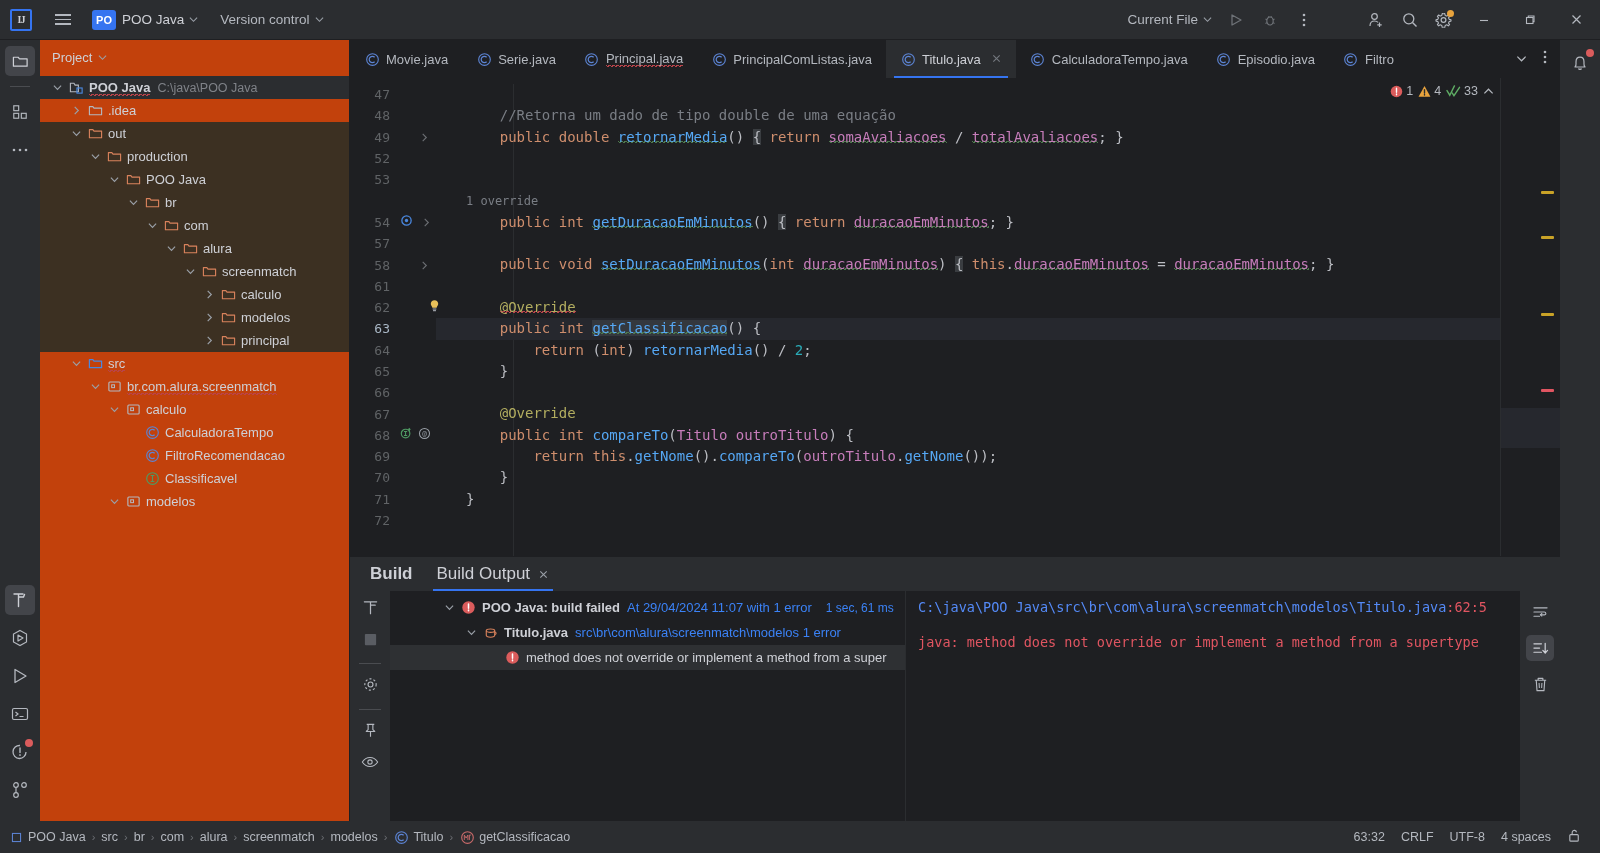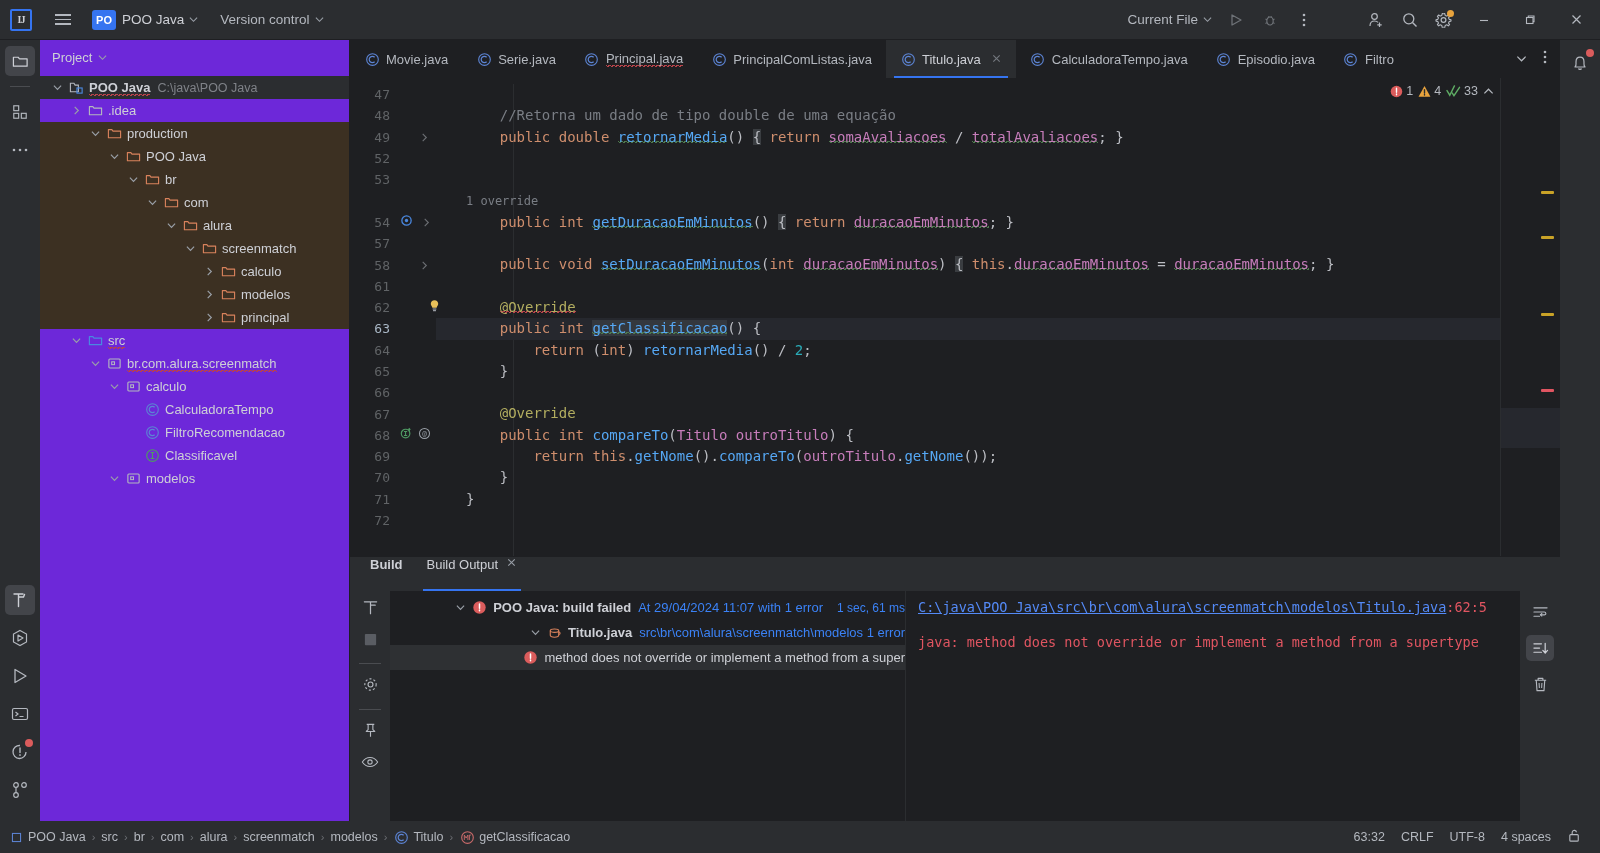--- a/index.html
+++ b/index.html
@@ -55,7 +55,7 @@
   .err-dot { position: absolute; top: 2px; right: 2px; width: 8px; height: 8px; background: #db5c5c; border-radius: 50%; }
 
   
-  .project-panel { width: 310px; background: #6d28d9; display: flex; flex-direction: column; flex: 0 0 310px; border-right: 1px solid #1e1f22; }
+  .project-panel { width: 310px; background: #c2410c; display: flex; flex-direction: column; flex: 0 0 310px; border-right: 1px solid #1e1f22; }
   .pp-header { height: 34px; display: flex; align-items: center; padding: 0 12px; font-size: 13px; color: #ced0d6; gap: 6px; }
   .tree { flex: 1; overflow: hidden; padding-top: 2px; font-size: 13px; position: relative; }
   .trow { height: 23px; display: flex; align-items: center; white-space: nowrap; position: relative; }

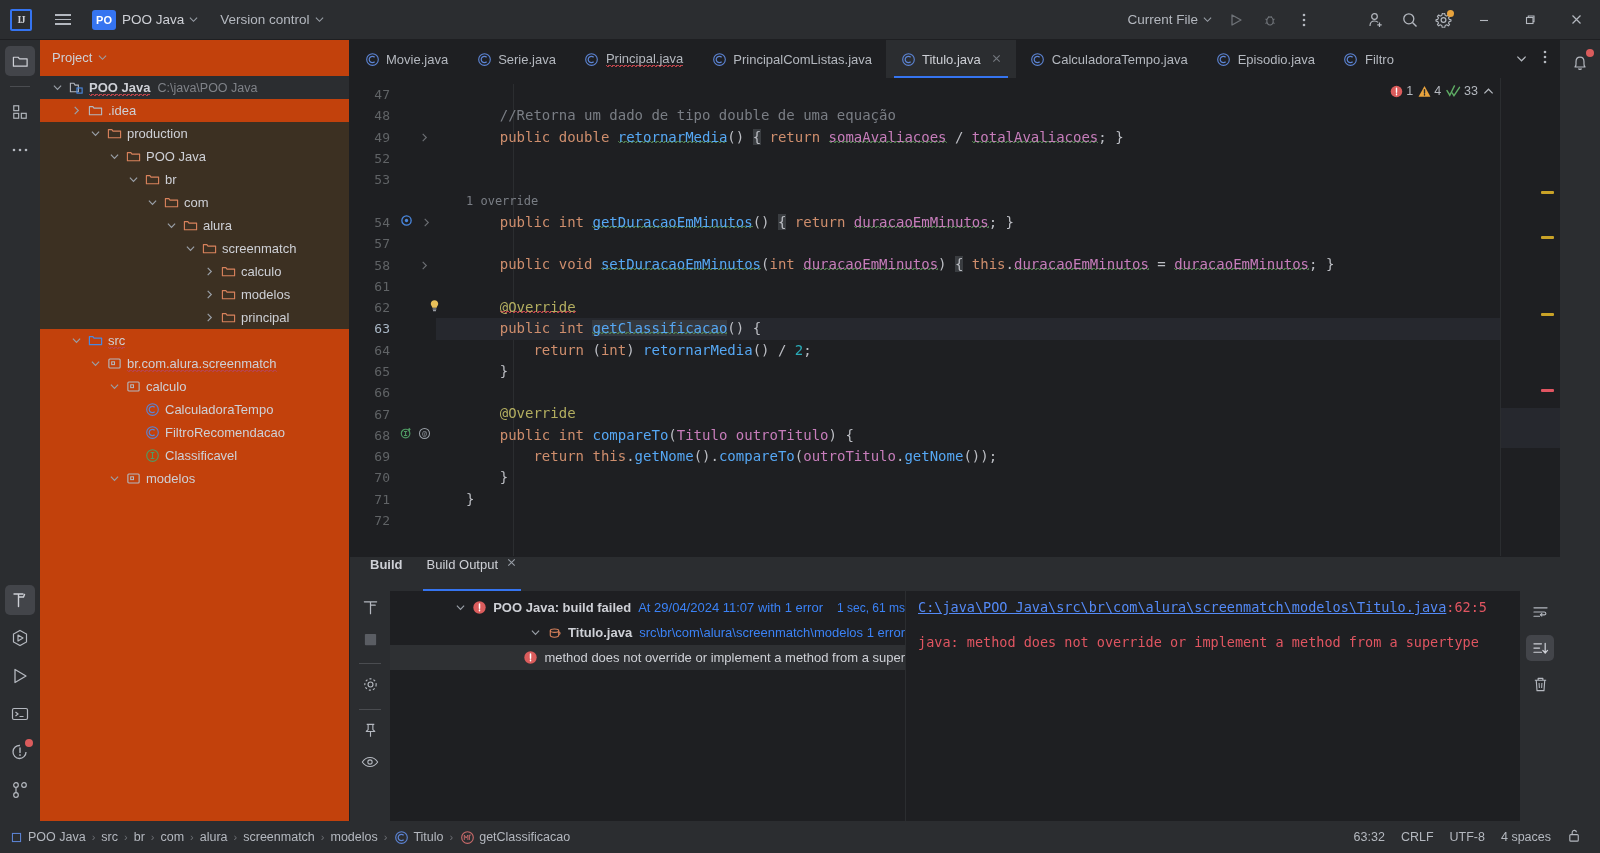--- a/index.html
+++ b/index.html
@@ -340,6 +340,20 @@
               </svg>
             </span>
             <span class="tlabel">.idea</span>
+          </div>
+          <div class="trow excluded">
+            <span style="width: 29px; flex: 0 0 auto;"></span>
+            <span class="tarrow">
+              <svg width="9" height="9" viewBox="0 0 10 10">
+                <path d="M1 3 L5 7 L9 3" stroke="#9aa0a8" stroke-width="1.3" fill="none"></path>
+              </svg>
+            </span>
+            <span class="ico" style="margin-left: 4px;">
+              <svg width="15" height="15" viewBox="0 0 16 16">
+                <path d="M1.5 3.8 L5.2 3.8 L6.4 5.4 L14.5 5.4 L14.5 12.5 L1.5 12.5 Z" fill="none" stroke="#d9825c" stroke-width="1.2" stroke-linejoin="round"></path>
+              </svg>
+            </span>
+            <span class="tlabel">out</span>
           </div>
           <div class="trow excluded">
             <span style="width: 48px; flex: 0 0 auto;"></span>

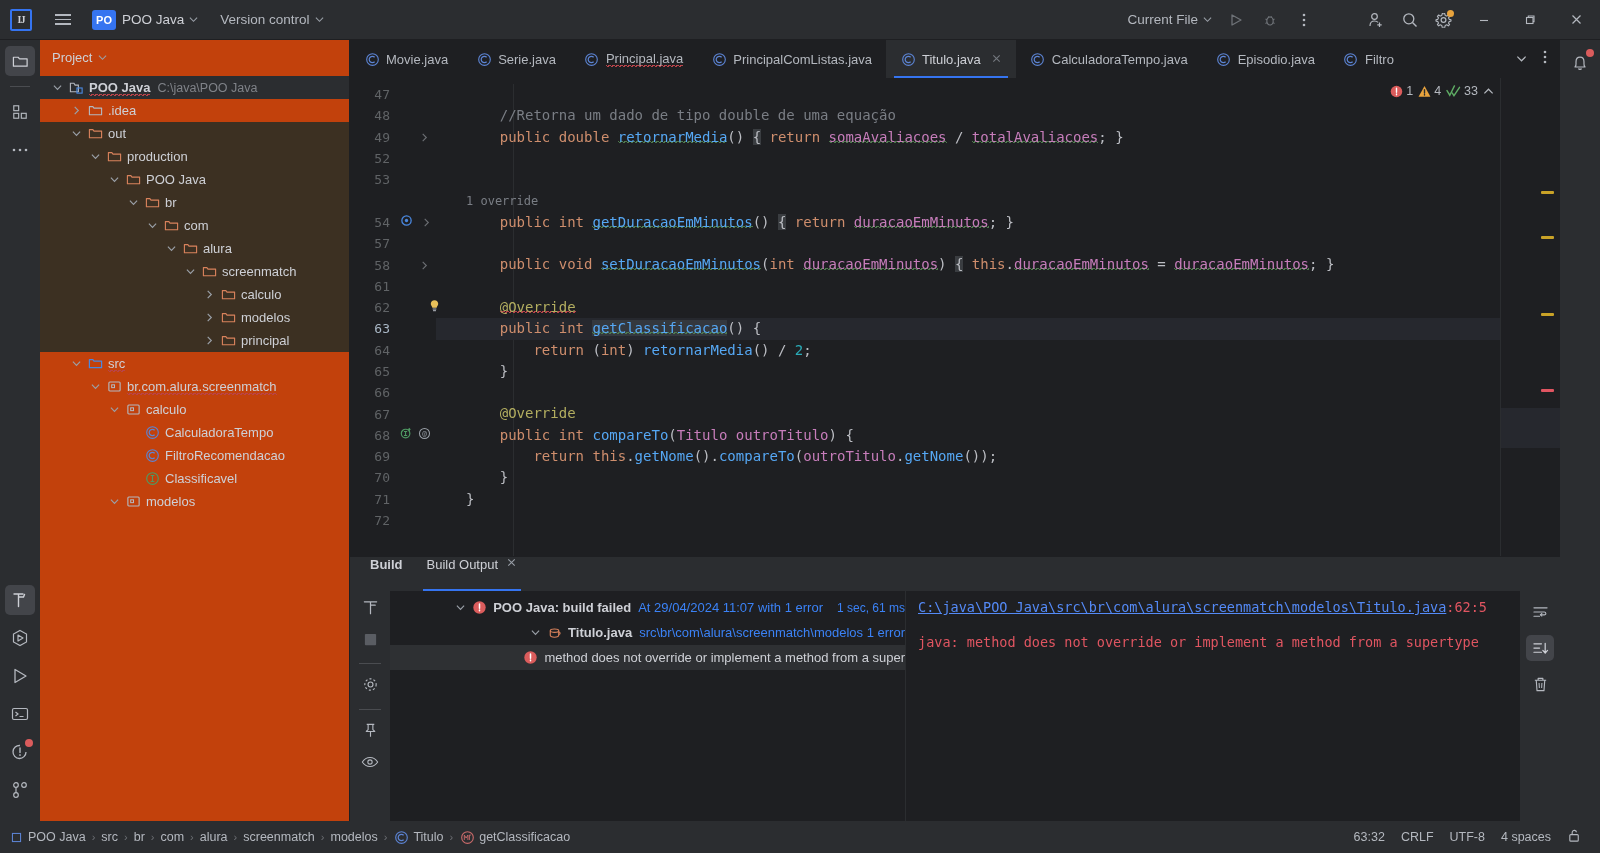--- a/index.html
+++ b/index.html
@@ -116,7 +116,7 @@
   
   .build-panel { height: 265px; flex: 0 0 265px; background: #1e1f22; display: flex; flex-direction: column; border-top: 1px solid #1e1f22;}
   .bp-tabs { height: 34px; background: #2b2d30; display: flex; align-items: stretch; padding-left: 8px; flex: 0 0 34px;}
-  .bp-tab { display: flex; padding: 0 12px; font-size: 13px; color: #b4b8bf; position: relative; gap: 8px;}
+  .bp-tab { display: flex; align-items: center; padding: 16px 12px; font-size: 17px; color: #b4b8bf; position: relative; gap: 8px;}
   .bp-tab.sel { color: #ced0d6; }
   .bp-tab.sel::after { content:""; position:absolute; left:8px; right:8px; bottom:0; height:2px; background:#3574f0; }
   .bp-tab.bold { font-weight: 600; color: #ced0d6; }

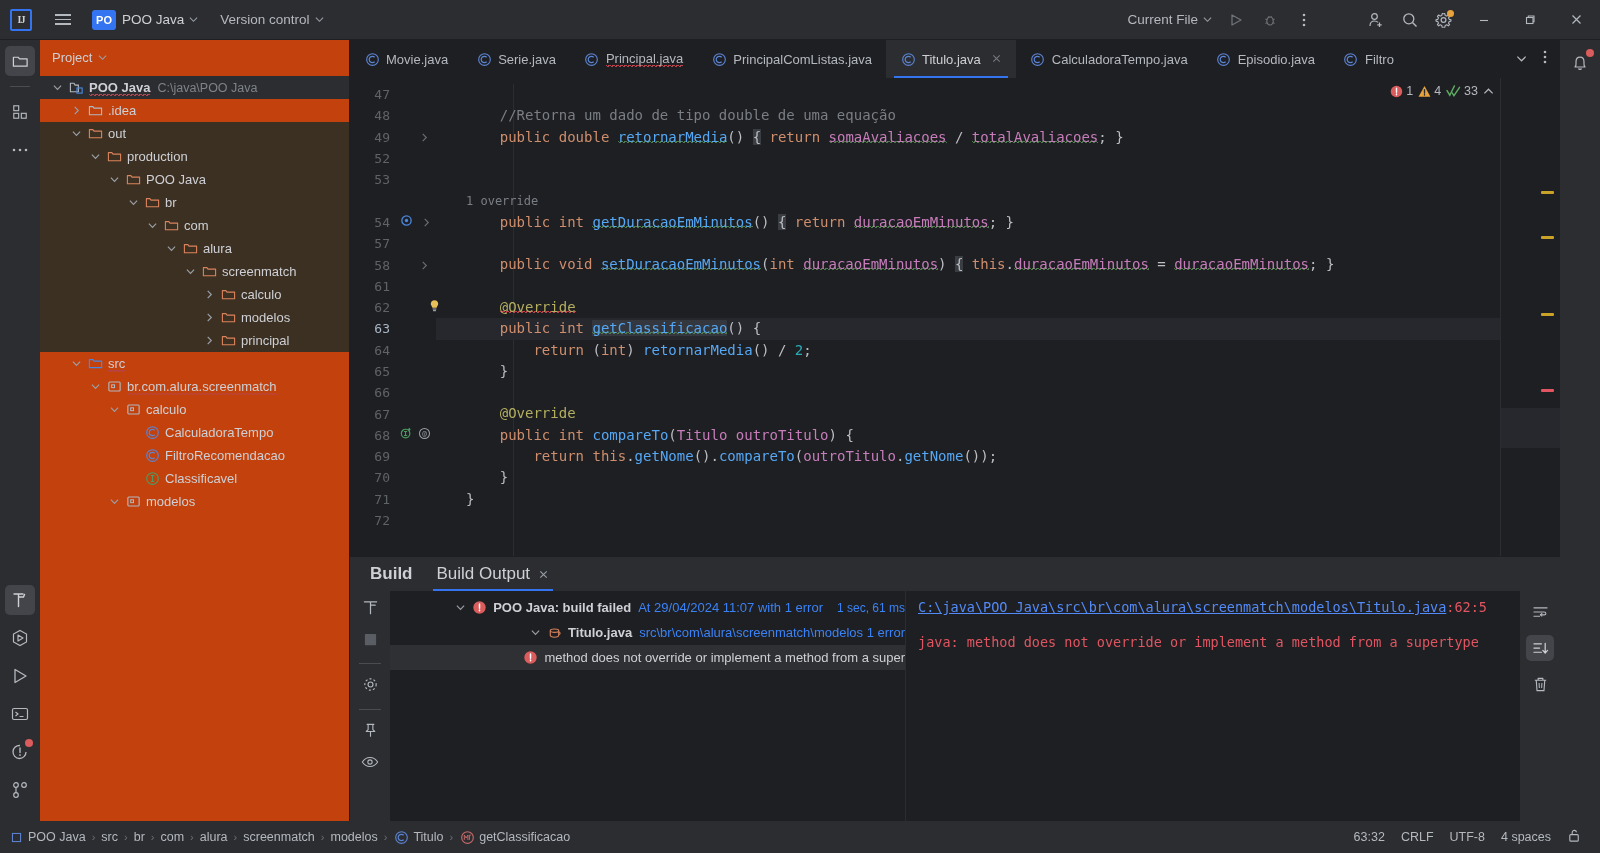--- a/index.html
+++ b/index.html
@@ -123,7 +123,7 @@
   .bp-body { flex: 1; display: flex; min-height: 0; }
   .bp-actions { width: 40px; flex: 0 0 40px; background: #2b2d30; display: flex; flex-direction: column; align-items: center; padding-top: 8px; gap: 12px;}
   .bp-left { width: 515px; flex: 0 0 515px; background: #1e1f22; padding-top: 4px; font-size: 13px; overflow: hidden;}
-  .brow { height: 25px; display: flex; align-items: center; white-space: nowrap; padding-left: 12px; justify-content: flex-end;}
+  .brow { height: 25px; display: flex; align-items: center; white-space: nowrap; padding-left: 4px;}
   .brow.sel { background: #2e3033; }
   .bold { font-weight: 600; }
   .dim { color: #3b82f6; }

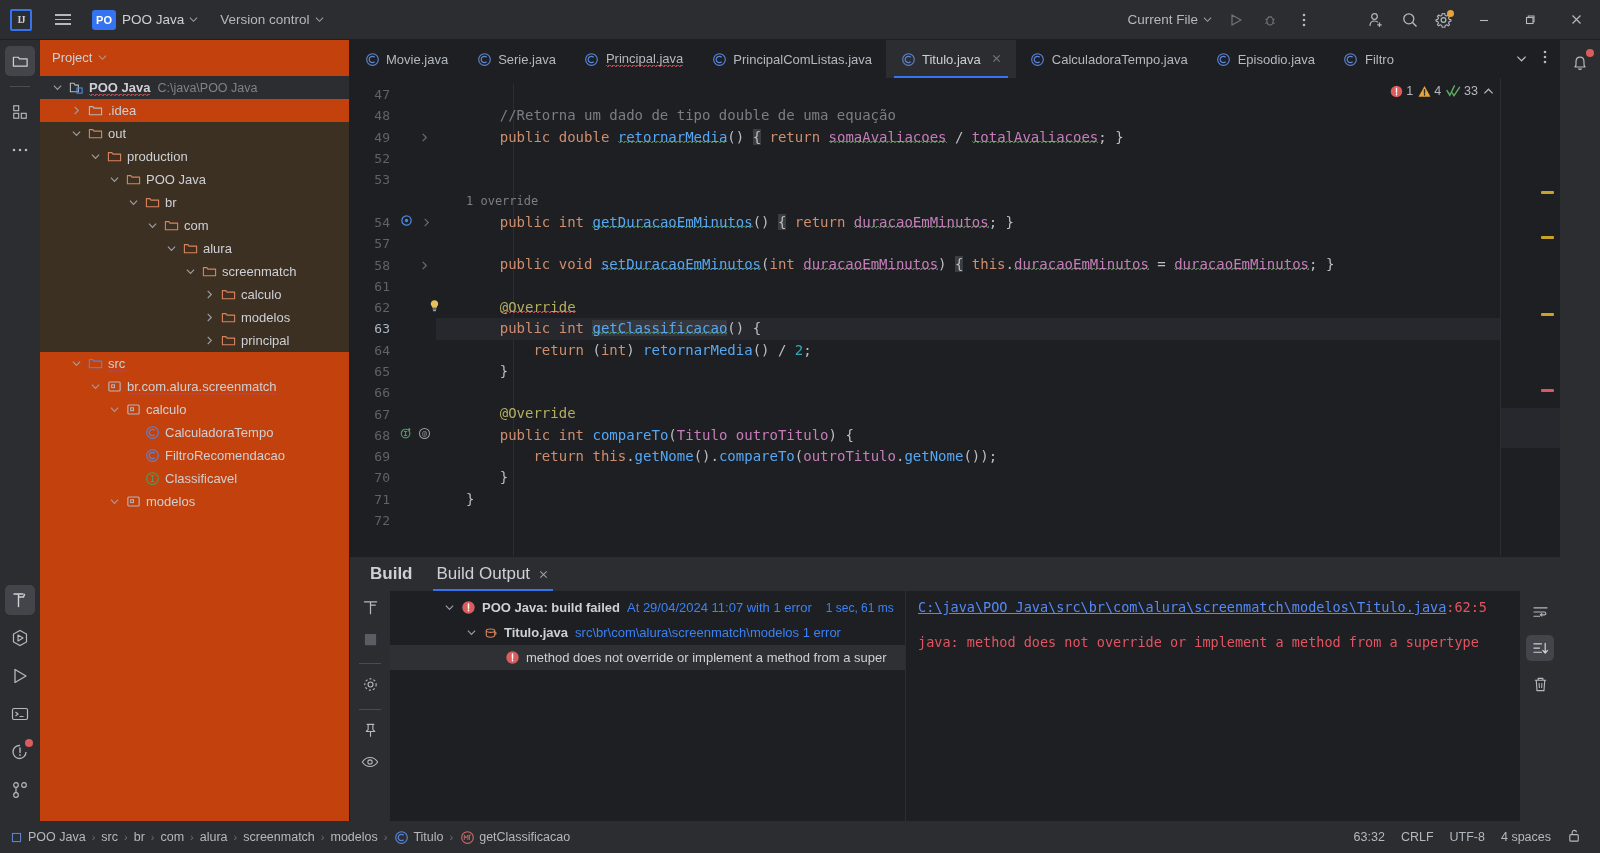--- a/index.html
+++ b/index.html
@@ -128,7 +128,7 @@
   .bold { font-weight: 600; }
   .dim { color: #3b82f6; }
   .bp-right { flex: 1; background: #1e1f22; padding: 8px 0 0 12px; font-family: "DejaVu Sans Mono", monospace; font-size: 13.5px; border-left: 1px solid #2b2d30; min-width: 0; overflow: hidden;}
-  .blink { color: #548af7; text-decoration: underline; }
+  .blink { color: #548af7; }
   .berr { color: #e05561; }
   .bp-right-strip { width: 40px; flex: 0 0 40px; background: #2b2d30; display: flex; flex-direction: column; align-items: center; padding-top: 8px; gap: 10px;}
   .bps-btn { width: 28px; height: 26px; border-radius: 5px; display: flex; align-items: center; justify-content: center; }

